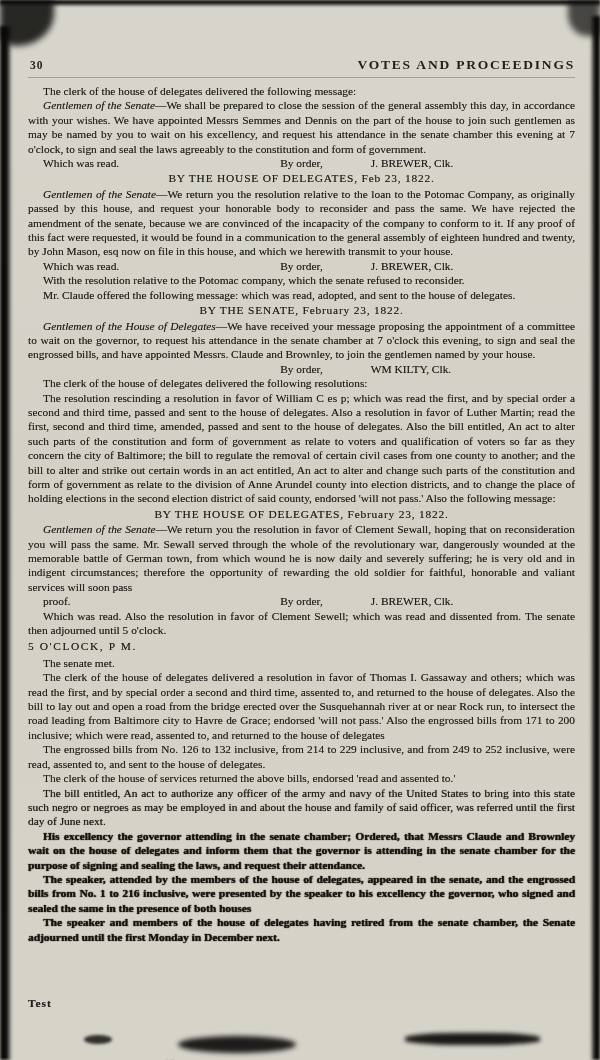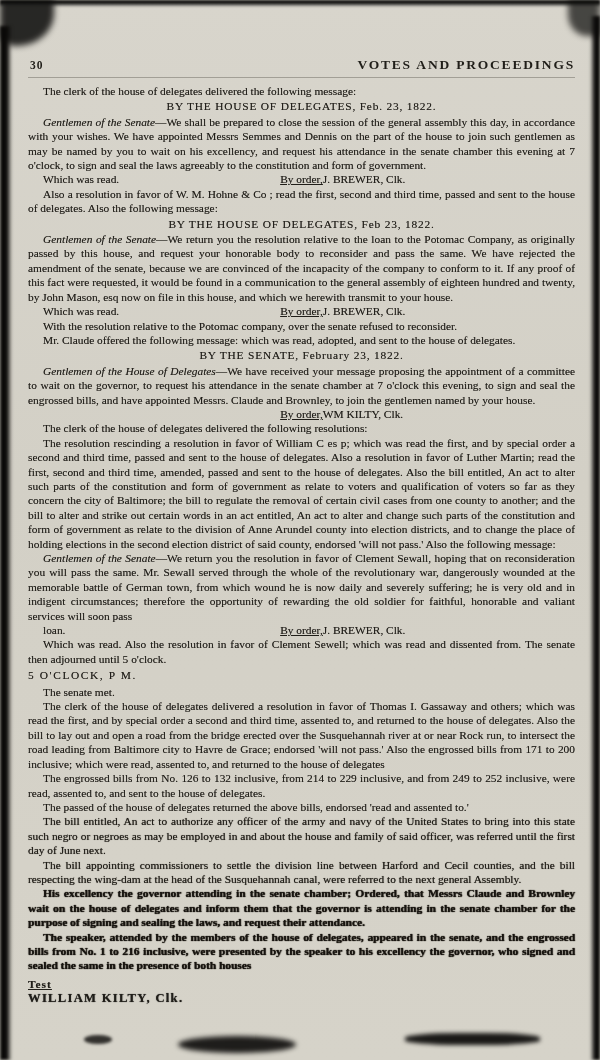--- a/index.html
+++ b/index.html
@@ -49,7 +49,6 @@
 
     <div class="doc">
         <p>The clerk of the house of delegates delivered the following message:</p>
-        <div class="heading">BY THE HOUSE OF DELEGATES, Feb. 23, 1822.</div>
         <p><em class="salut">Gentlemen of the Senate</em>—We shall be prepared to close the session of the general assembly this day, in accordance with your wishes.  We have appointed Messrs Semmes and Dennis on the part of the house to join such gentlemen as may be named by you to wait on his excellency, and request his attendance in the senate chamber this evening at 7 o'clock, to sign and seal the laws agreeably to the constitution and form of government.</p>
         <div class="byorder">
           <span class="bo-left">Which was read.</span>

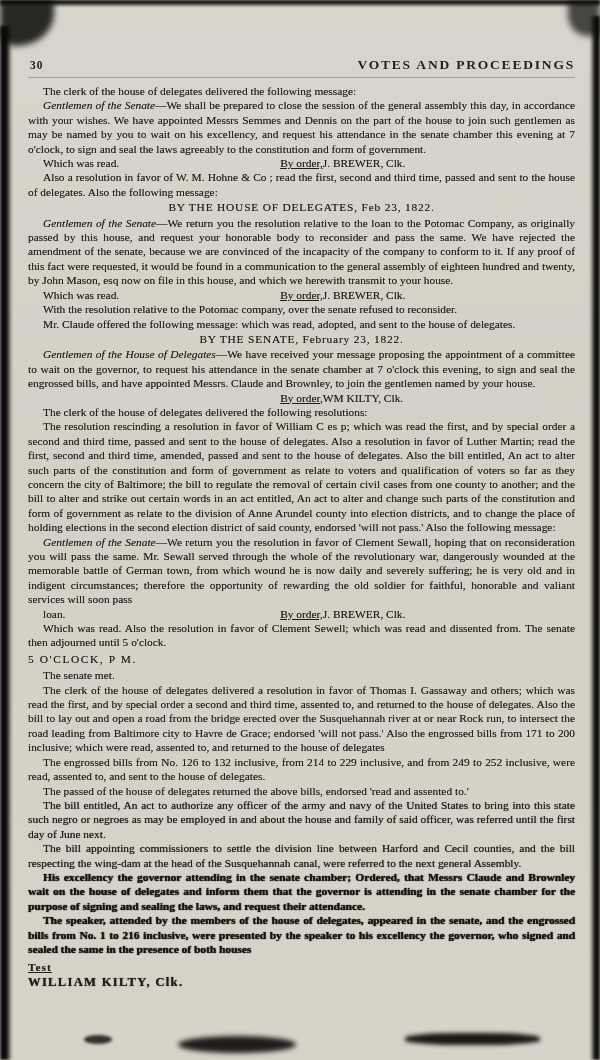--- a/index.html
+++ b/index.html
@@ -14,7 +14,7 @@
   .doc p{margin:0;text-indent:15px;}
   .heading{text-align:center;letter-spacing:.8px;margin:1px 0;}
   .centerline{text-align:left;letter-spacing:1.6px;margin:2px 0;}
-  .byorder{display:flex;}
+  .byorder{display:flex;gap:48px;}
   .bo-left{flex:1 1 0;text-indent:15px;}
   .bo-center{flex:0 0 auto;text-decoration:underline;}
   .bo-right{flex:1 1 0;}

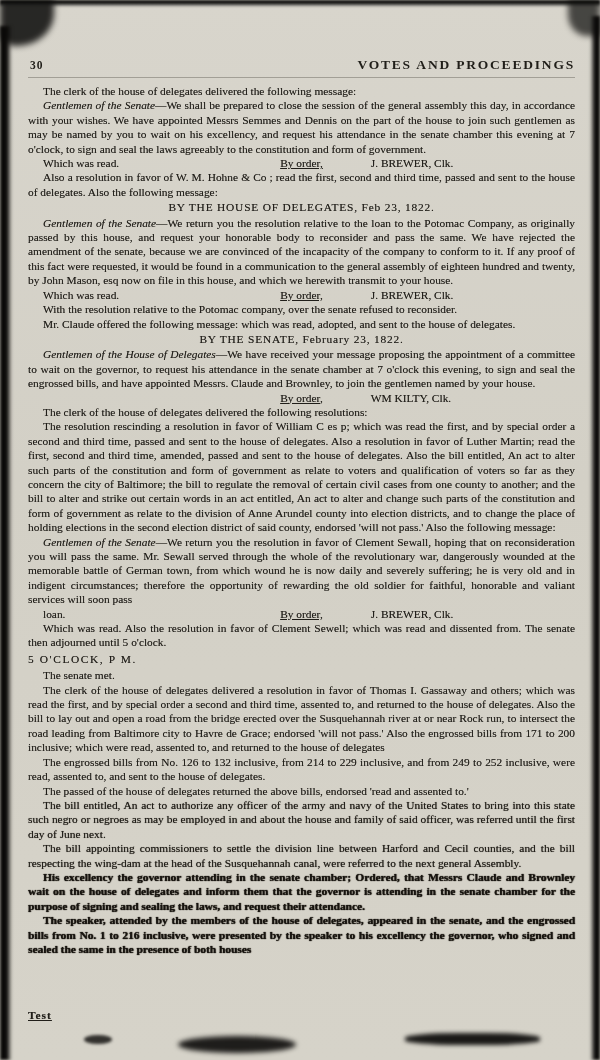--- a/index.html
+++ b/index.html
@@ -16,7 +16,7 @@
   .centerline{text-align:left;letter-spacing:1.6px;margin:2px 0;}
   .byorder{display:flex;gap:48px;}
   .bo-left{flex:1 1 0;text-indent:15px;}
-  .bo-center{flex:0 0 auto;text-decoration:underline;}
+  .bo-center{flex:0 0 auto;}
   .bo-right{flex:1 1 0;}
   em.salut{font-style:italic;}
   .s1{font-weight:normal;text-shadow:0 0 .7px rgba(25,20,12,.8);}

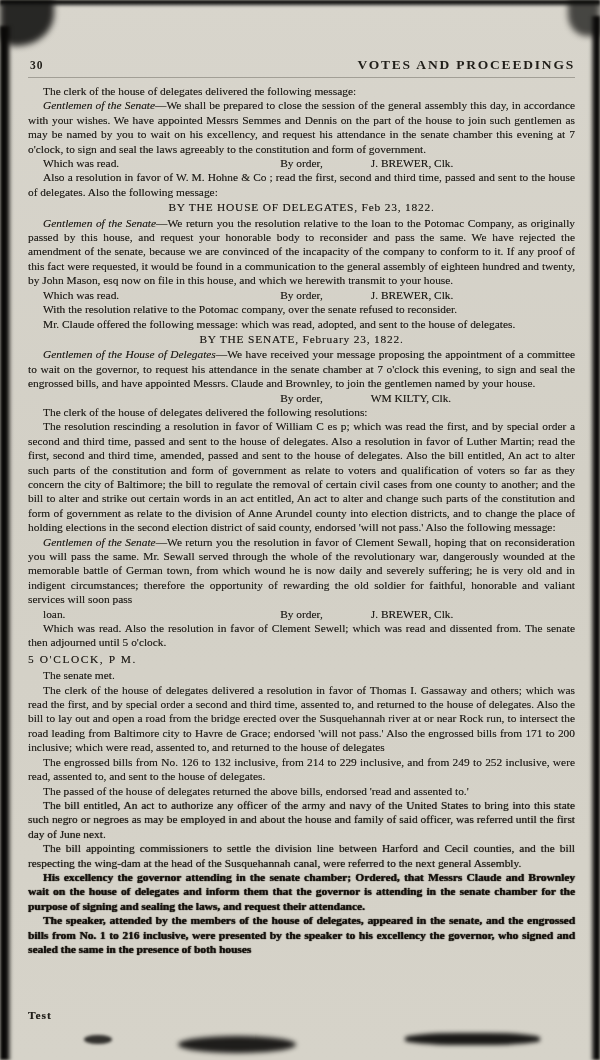--- a/index.html
+++ b/index.html
@@ -55,7 +55,6 @@
           <span class="bo-center">By order,</span>
           <span class="bo-right">J. BREWER, Clk.</span>
         </div>
-        <p>Also a resolution in favor of W. M. Hohne &amp; Co ; read the first, second and third time, passed and sent to the house of delegates.  Also the following message:</p>
         <div class="heading">BY THE HOUSE OF DELEGATES, Feb 23, 1822.</div>
         <p><em class="salut">Gentlemen of the Senate</em>—We return you the resolution relative to the loan to the Potomac Company, as originally passed by this house, and request your honorable body to reconsider and pass the same.  We have rejected the amendment of the senate, because we are convinced of the incapacity of the company to conform to it.  If any proof of this fact were requested, it would be found in a communication to the general assembly of eighteen hundred and twenty, by John Mason, esq now on file in this house, and which we herewith transmit to your house.</p>
         <div class="byorder">

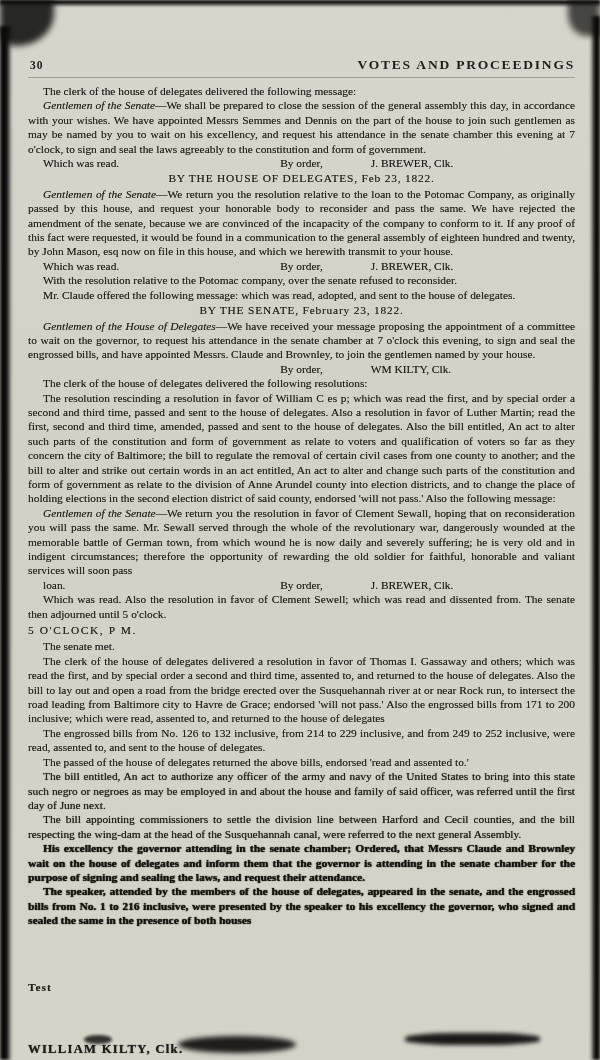--- a/index.html
+++ b/index.html
@@ -62,7 +62,7 @@
           <span class="bo-center">By order,</span>
           <span class="bo-right">J. BREWER, Clk.</span>
         </div>
-        <p>With the resolution relative to the Potomac company, over the senate refused to reconsider.</p>
+        <p>With the resolution relative to the Potomac company, which the senate refused to reconsider.</p>
         <p>Mr. Claude offered the following message: which was read, adopted, and sent to the house of delegates.</p>
         <div class="heading">BY THE SENATE, February 23, 1822.</div>
         <p><em class="salut">Gentlemen of the House of Delegates</em>—We have received your message proposing the appointment of a committee to wait on the governor, to request his attendance in the senate chamber at 7 o'clock this evening, to sign and seal the engrossed bills, and have appointed Messrs. Claude and Brownley, to join the gentlemen named by your house.</p>

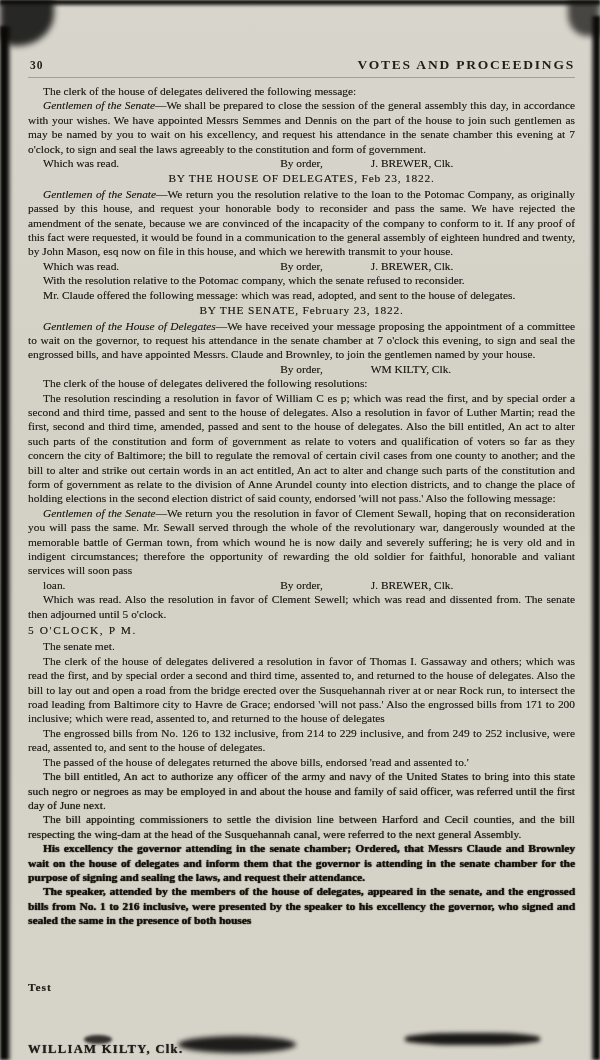--- a/index.html
+++ b/index.html
@@ -73,6 +73,7 @@
         </div>
         <p>The clerk of the house of delegates delivered the following resolutions:</p>
         <p>The resolution rescinding a resolution in favor of William C es p; which was read the first, and by special order a second and third time, passed and sent to the house of delegates.  Also a resolution in favor of Luther Martin; read the first, second and third time, amended, passed and sent to the house of delegates.  Also the bill entitled, An act to alter such parts of the constitution and form of government as relate to voters and qualification of voters so far as they concern the city of Baltimore; the bill to regulate the removal of certain civil cases from one county to another; and the bill to alter and strike out certain words in an act entitled, An act to alter and change such parts of the constitution and form of government as relate to the division of Anne Arundel county into election districts, and to change the place of holding elections in the second election district of said county, endorsed 'will not pass.'  Also the following message:</p>
+        <div class="heading">BY THE HOUSE OF DELEGATES, February 23, 1822.</div>
         <p><em class="salut">Gentlemen of the Senate</em>—We return you the resolution in favor of Clement Sewall, hoping that on reconsideration you will pass the same.  Mr. Sewall served through the whole of the revolutionary war, dangerously wounded at the memorable battle of German town, from which wound he is now daily and severely suffering; he is very old and in indigent circumstances; therefore the opportunity of rewarding the old soldier for faithful, honorable and valiant services will soon pass</p>
         <div class="byorder">
           <span class="bo-left">loan.</span>

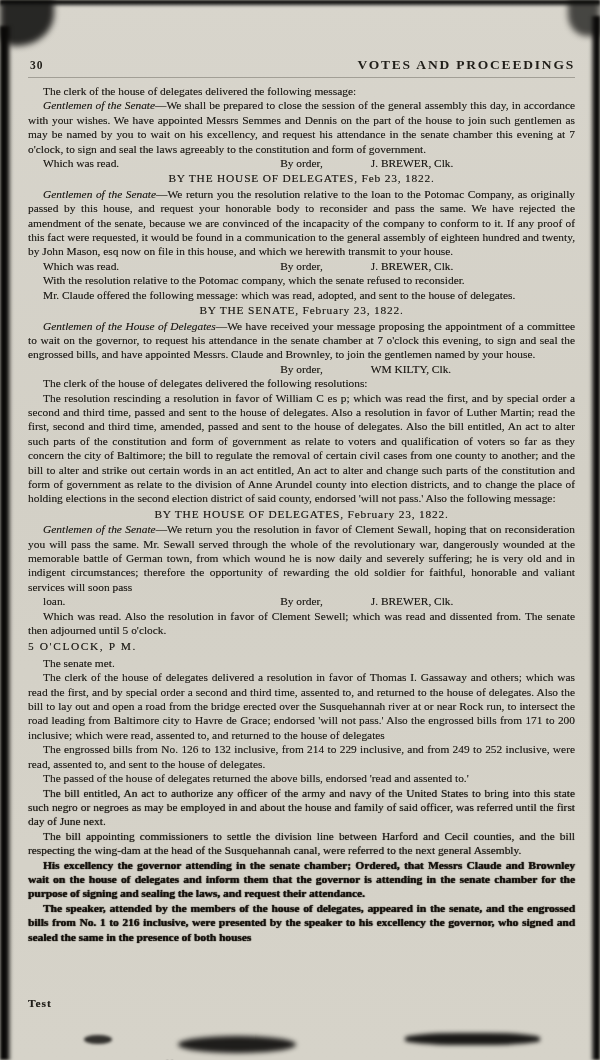--- a/index.html
+++ b/index.html
@@ -76,7 +76,7 @@
         <div class="heading">BY THE HOUSE OF DELEGATES, February 23, 1822.</div>
         <p><em class="salut">Gentlemen of the Senate</em>—We return you the resolution in favor of Clement Sewall, hoping that on reconsideration you will pass the same.  Mr. Sewall served through the whole of the revolutionary war, dangerously wounded at the memorable battle of German town, from which wound he is now daily and severely suffering; he is very old and in indigent circumstances; therefore the opportunity of rewarding the old soldier for faithful, honorable and valiant services will soon pass</p>
         <div class="byorder">
-          <span class="bo-left">loan.</span>
+          <span class="bo-left">proof.</span>
           <span class="bo-center">By order,</span>
           <span class="bo-right">J. BREWER, Clk.</span>
         </div>

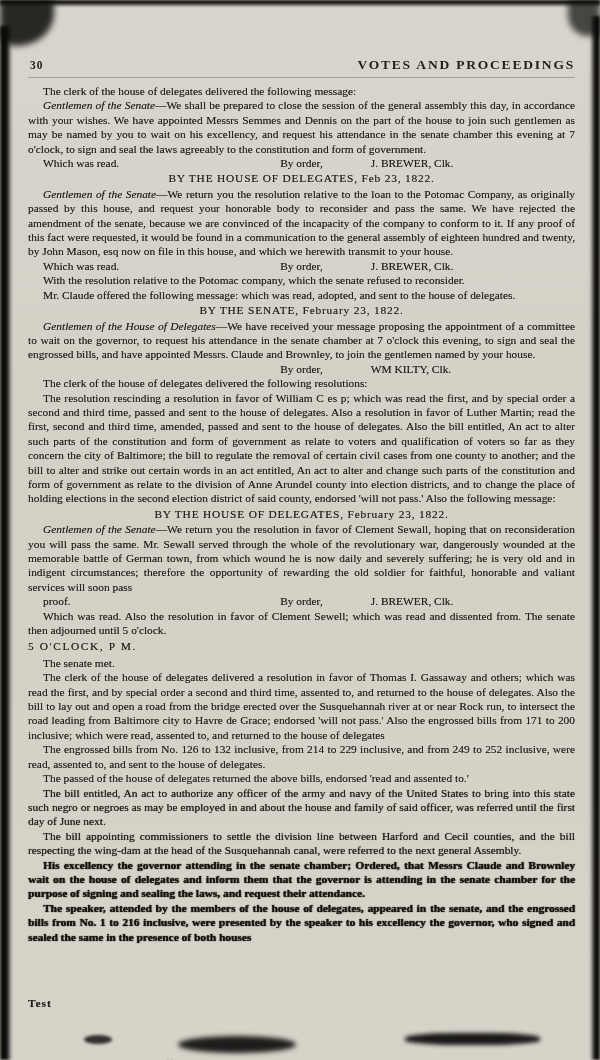--- a/index.html
+++ b/index.html
@@ -85,7 +85,7 @@
         <p>The senate met.</p>
         <p>The clerk of the house of delegates delivered a resolution in favor of Thomas I. Gassaway and others; which was read the first, and by special order a second and third time, assented to, and returned to the house of delegates.  Also the bill to lay out and open a road from the bridge erected over the Susquehannah river at or near Rock run, to intersect the road leading from Baltimore city to Havre de Grace; endorsed 'will not pass.'  Also the engrossed bills from 171 to 200 inclusive; which were read, assented to, and returned to the house of delegates</p>
         <p>The engrossed bills from No. 126 to 132 inclusive, from 214 to 229 inclusive, and from 249 to 252 inclusive, were read, assented to, and sent to the house of delegates.</p>
-        <p>The passed of the house of delegates returned the above bills, endorsed 'read and assented to.'</p>
+        <p>The clerk of the house of services returned the above bills, endorsed 'read and assented to.'</p>
         <p class="s1">The bill entitled, An act to authorize any officer of the army and navy of the United States to bring into this state such negro or negroes as may be employed in and about the house and family of said officer, was referred until the first day of June next.</p>
         <p class="s1">The bill appointing commissioners to settle the division line between Harford and Cecil counties, and the bill respecting the wing-dam at the head of the Susquehannah canal, were referred to the next general Assembly.</p>
         <p class="s2">His excellency the governor attending in the senate chamber; Ordered, that Messrs Claude and Brownley wait on the house of delegates and inform them that the governor is attending in the senate chamber for the purpose of signing and sealing the laws, and request their attendance.</p>

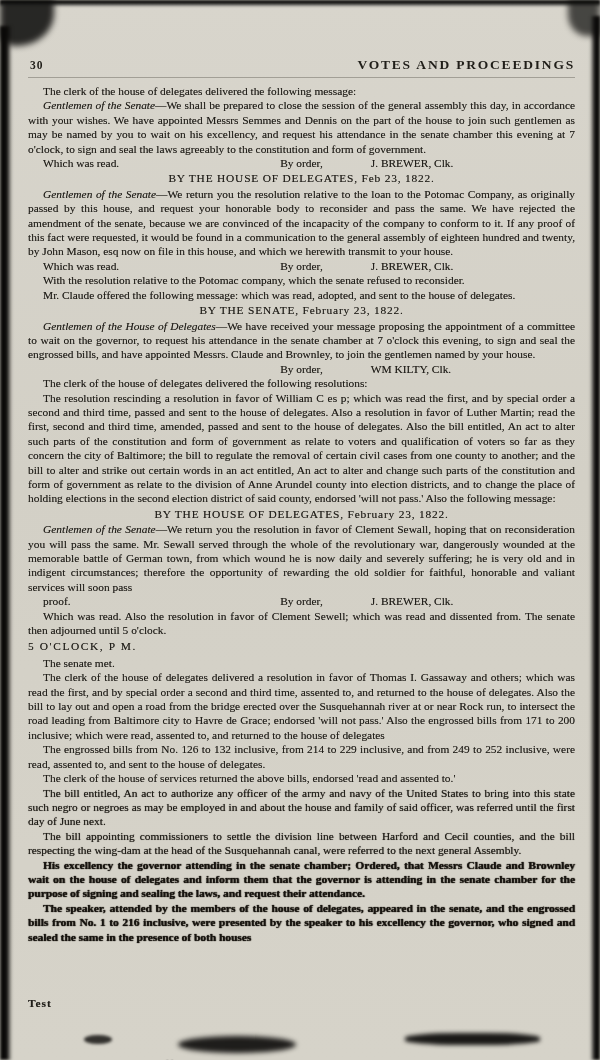--- a/index.html
+++ b/index.html
@@ -87,7 +87,6 @@
         <p>The engrossed bills from No. 126 to 132 inclusive, from 214 to 229 inclusive, and from 249 to 252 inclusive, were read, assented to, and sent to the house of delegates.</p>
         <p>The clerk of the house of services returned the above bills, endorsed 'read and assented to.'</p>
         <p class="s1">The bill entitled, An act to authorize any officer of the army and navy of the United States to bring into this state such negro or negroes as may be employed in and about the house and family of said officer, was referred until the first day of June next.</p>
-        <p class="s1">The bill appointing commissioners to settle the division line between Harford and Cecil counties, and the bill respecting the wing-dam at the head of the Susquehannah canal, were referred to the next general Assembly.</p>
         <p class="s2">His excellency the governor attending in the senate chamber; Ordered, that Messrs Claude and Brownley wait on the house of delegates and inform them that the governor is attending in the senate chamber for the purpose of signing and sealing the laws, and request their attendance.</p>
         <p class="s2">The speaker, attended by the members of the house of delegates, appeared in the senate, and the engrossed bills from No. 1 to 216 inclusive, were presented by the speaker to his excellency the governor, who signed and sealed the same in the presence of both houses</p>
         <div class="byorder signoff">

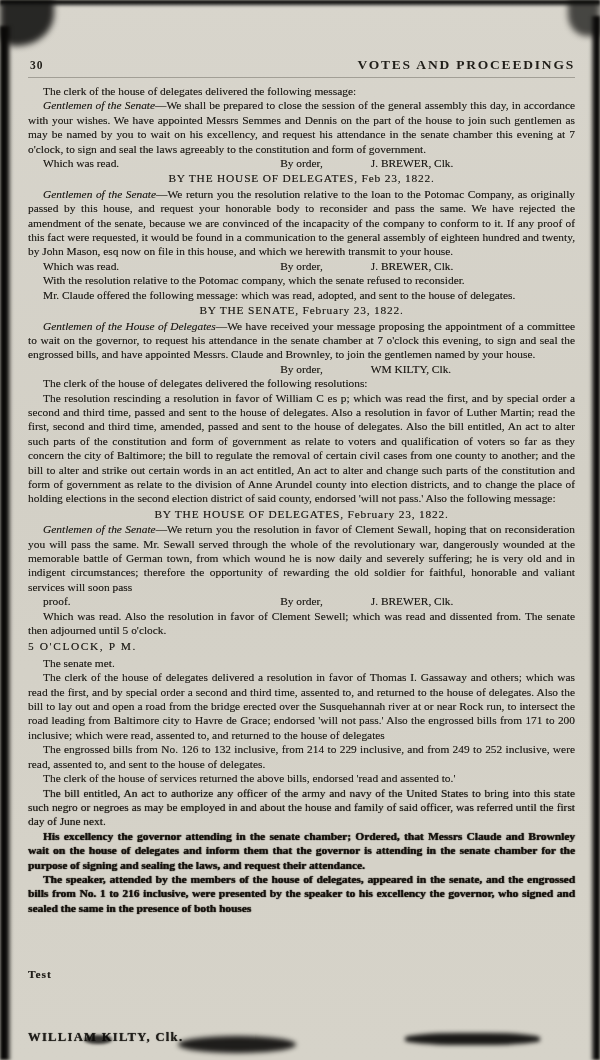--- a/index.html
+++ b/index.html
@@ -89,6 +89,7 @@
         <p class="s1">The bill entitled, An act to authorize any officer of the army and navy of the United States to bring into this state such negro or negroes as may be employed in and about the house and family of said officer, was referred until the first day of June next.</p>
         <p class="s2">His excellency the governor attending in the senate chamber; Ordered, that Messrs Claude and Brownley wait on the house of delegates and inform them that the governor is attending in the senate chamber for the purpose of signing and sealing the laws, and request their attendance.</p>
         <p class="s2">The speaker, attended by the members of the house of delegates, appeared in the senate, and the engrossed bills from No. 1 to 216 inclusive, were presented by the speaker to his excellency the governor, who signed and sealed the same in the presence of both houses</p>
+        <p class="s2">The speaker and members of the house of delegates having retired from the senate chamber, the Senate adjourned until the first Monday in December next.</p>
         <div class="byorder signoff">
           <span class="bo-left"></span>
           <span class="bo-center">Test</span>

